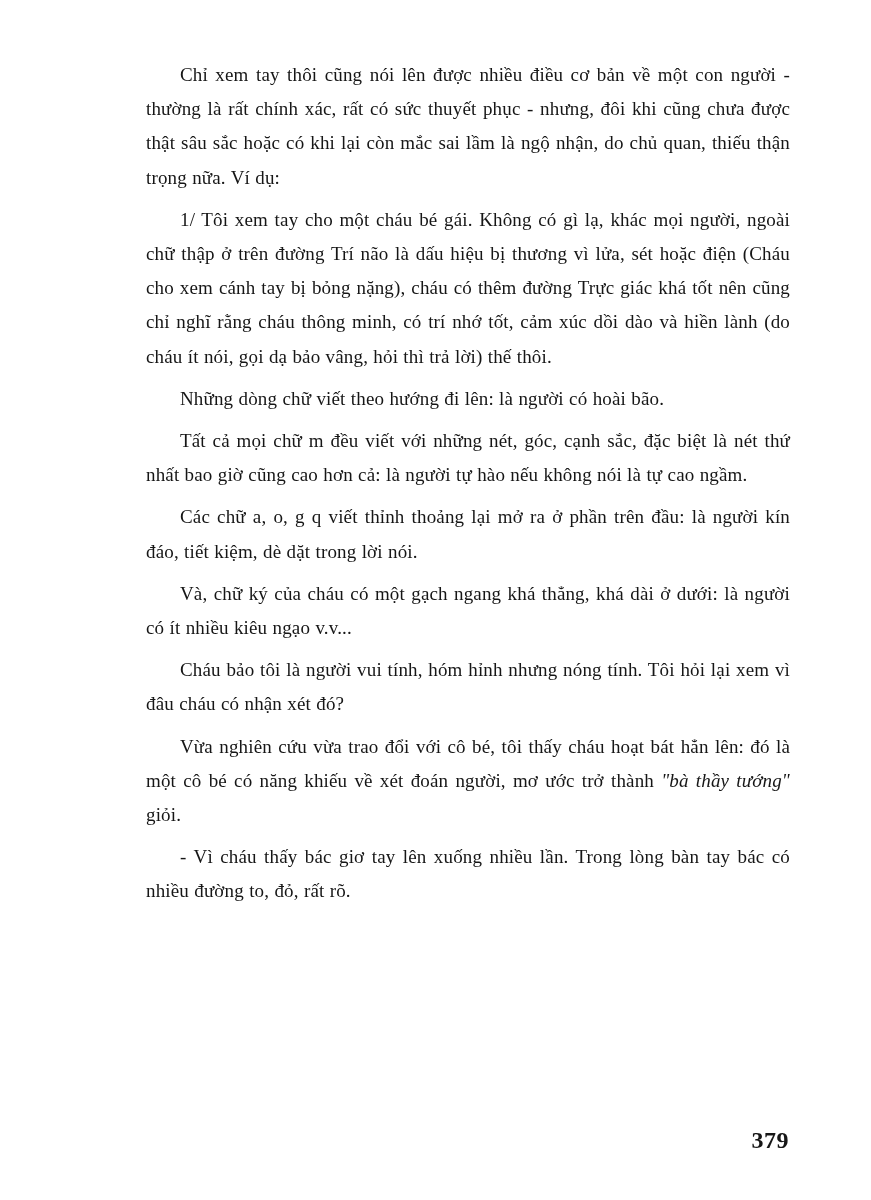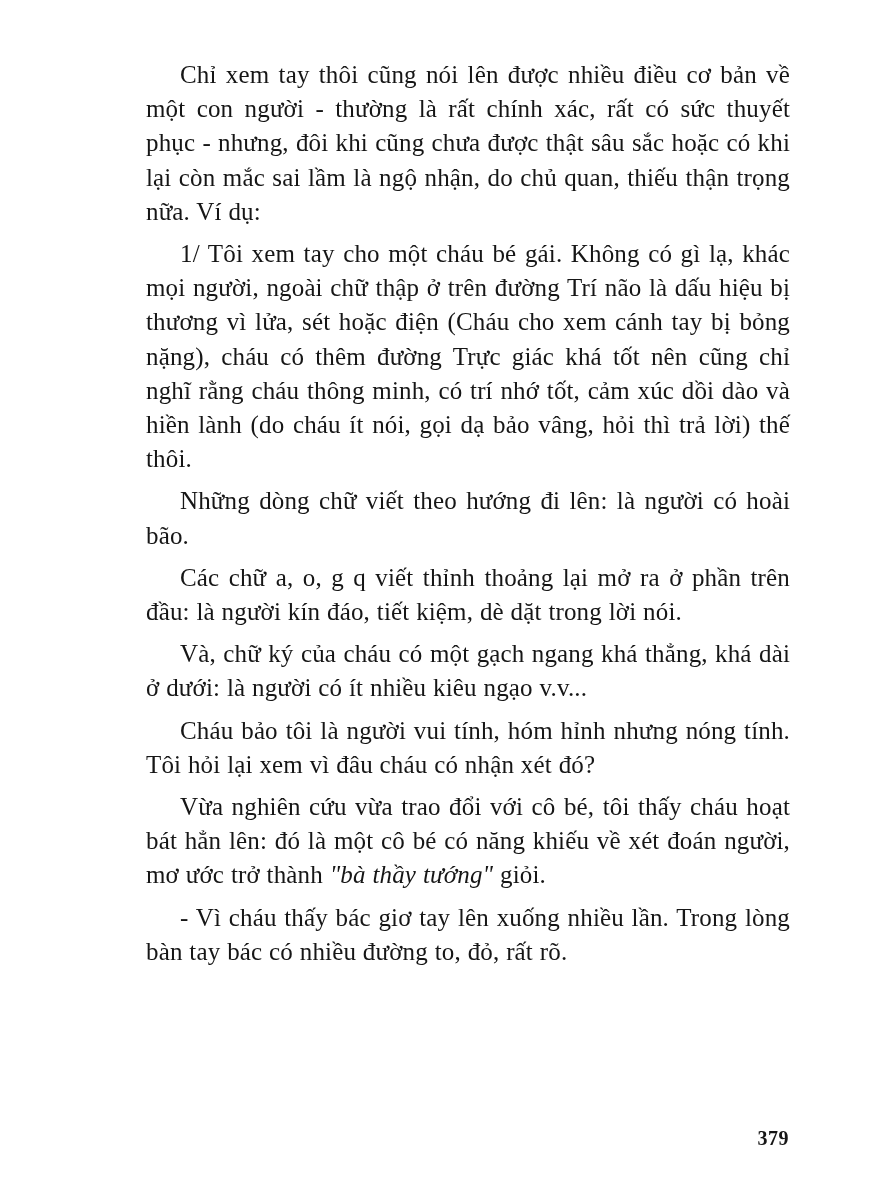--- a/index.html
+++ b/index.html
@@ -37,7 +37,7 @@
     text-align: justify;
     text-justify: inter-word;
     text-indent: 34px;
-    font-size: 25px;
+    font-size: 19px;
     line-height: 34.2px;
     letter-spacing: 0.15px;
     word-spacing: 0.4px;

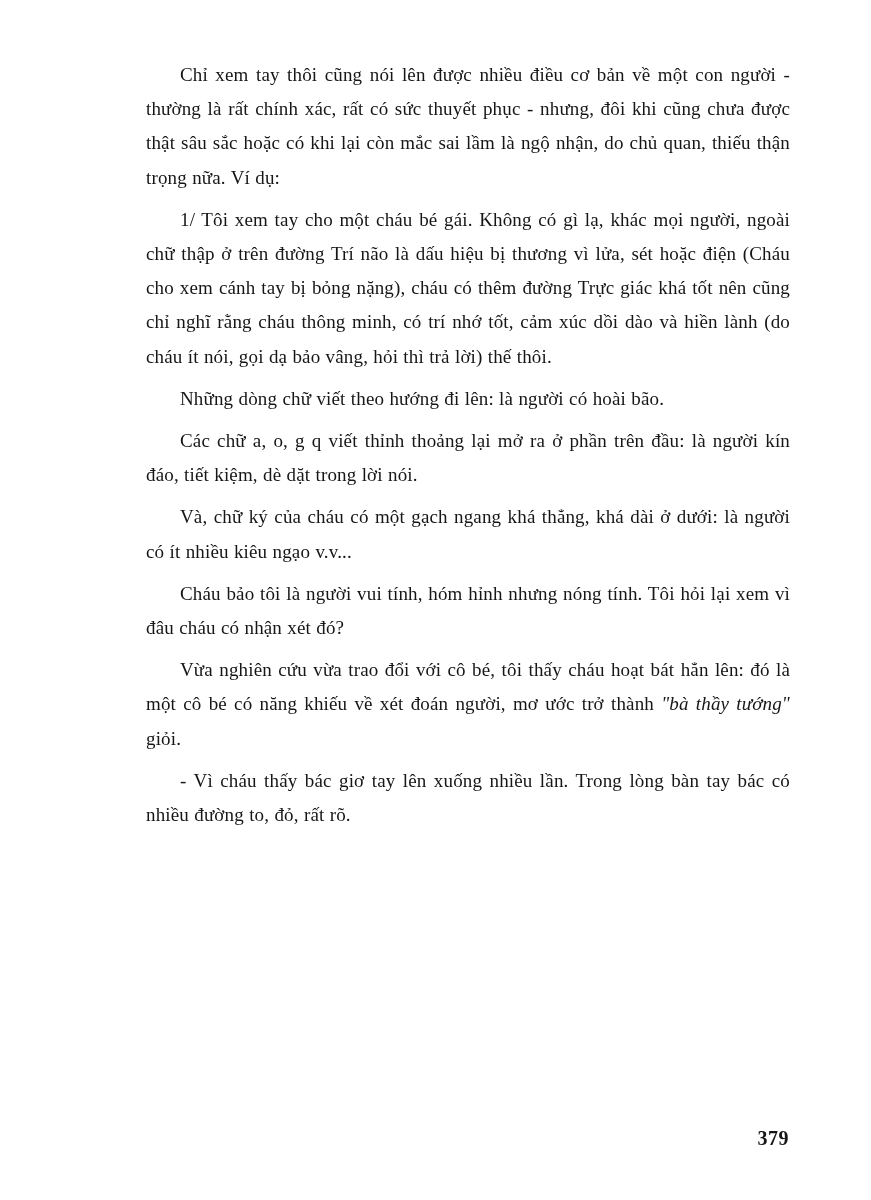--- a/index.html
+++ b/index.html
@@ -79,6 +79,7 @@
 
     <p class="para">Những dòng chữ viết theo hướng đi lên: là người có hoài bão.</p>
 
+    <p class="para">Tất cả mọi chữ m đều viết với những nét, góc, cạnh sắc, đặc biệt là nét thứ nhất bao giờ cũng cao hơn cả: là người tự hào nếu không nói là tự cao ngầm.</p>
 
     <p class="para">Các chữ a, o, g q viết thỉnh thoảng lại mở ra ở phần trên đầu: là người kín đáo, tiết kiệm, dè dặt trong lời nói.</p>
 

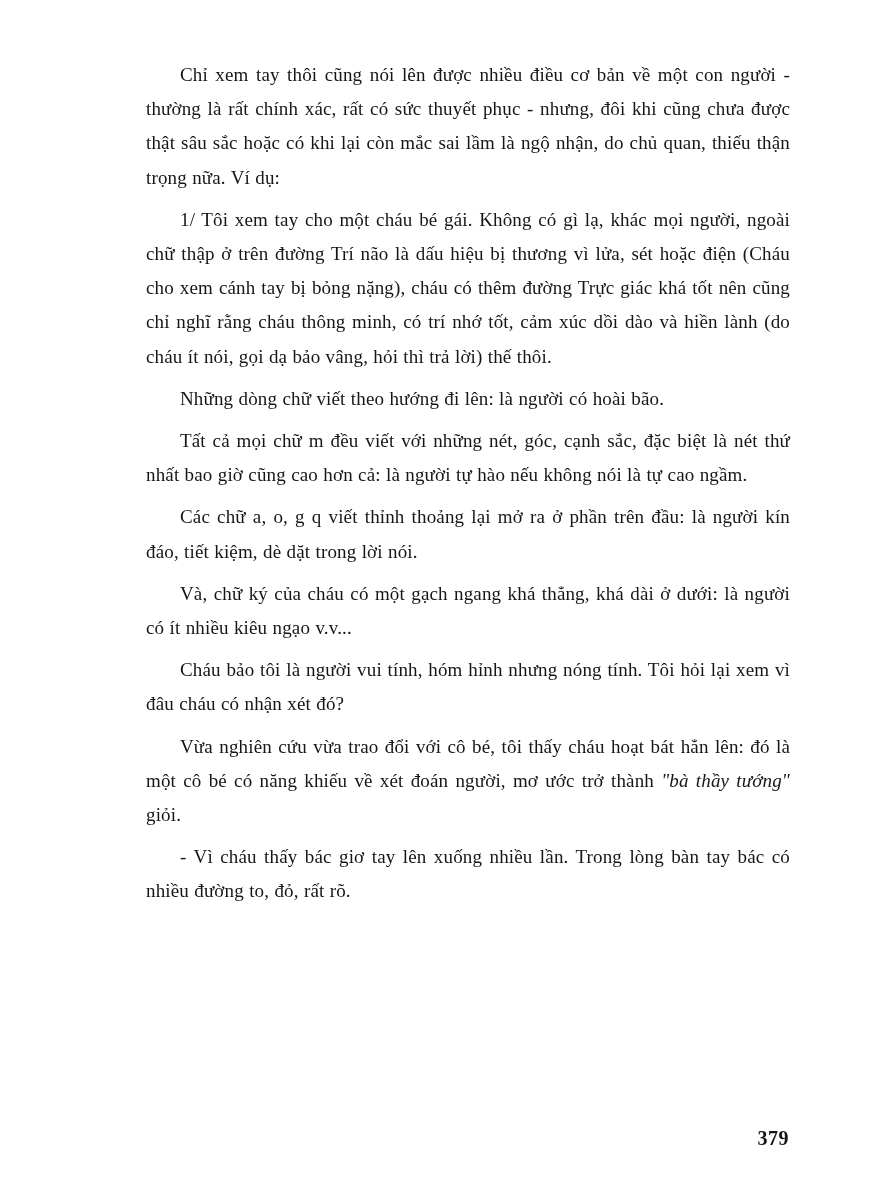--- a/index.html
+++ b/index.html
@@ -57,7 +57,7 @@
     position: absolute;
     right: 82px;
     top: 1128px;
-    font-size: 20px;
+    font-size: 24px;
     font-weight: bold;
     line-height: 1;
     letter-spacing: 0.5px;

